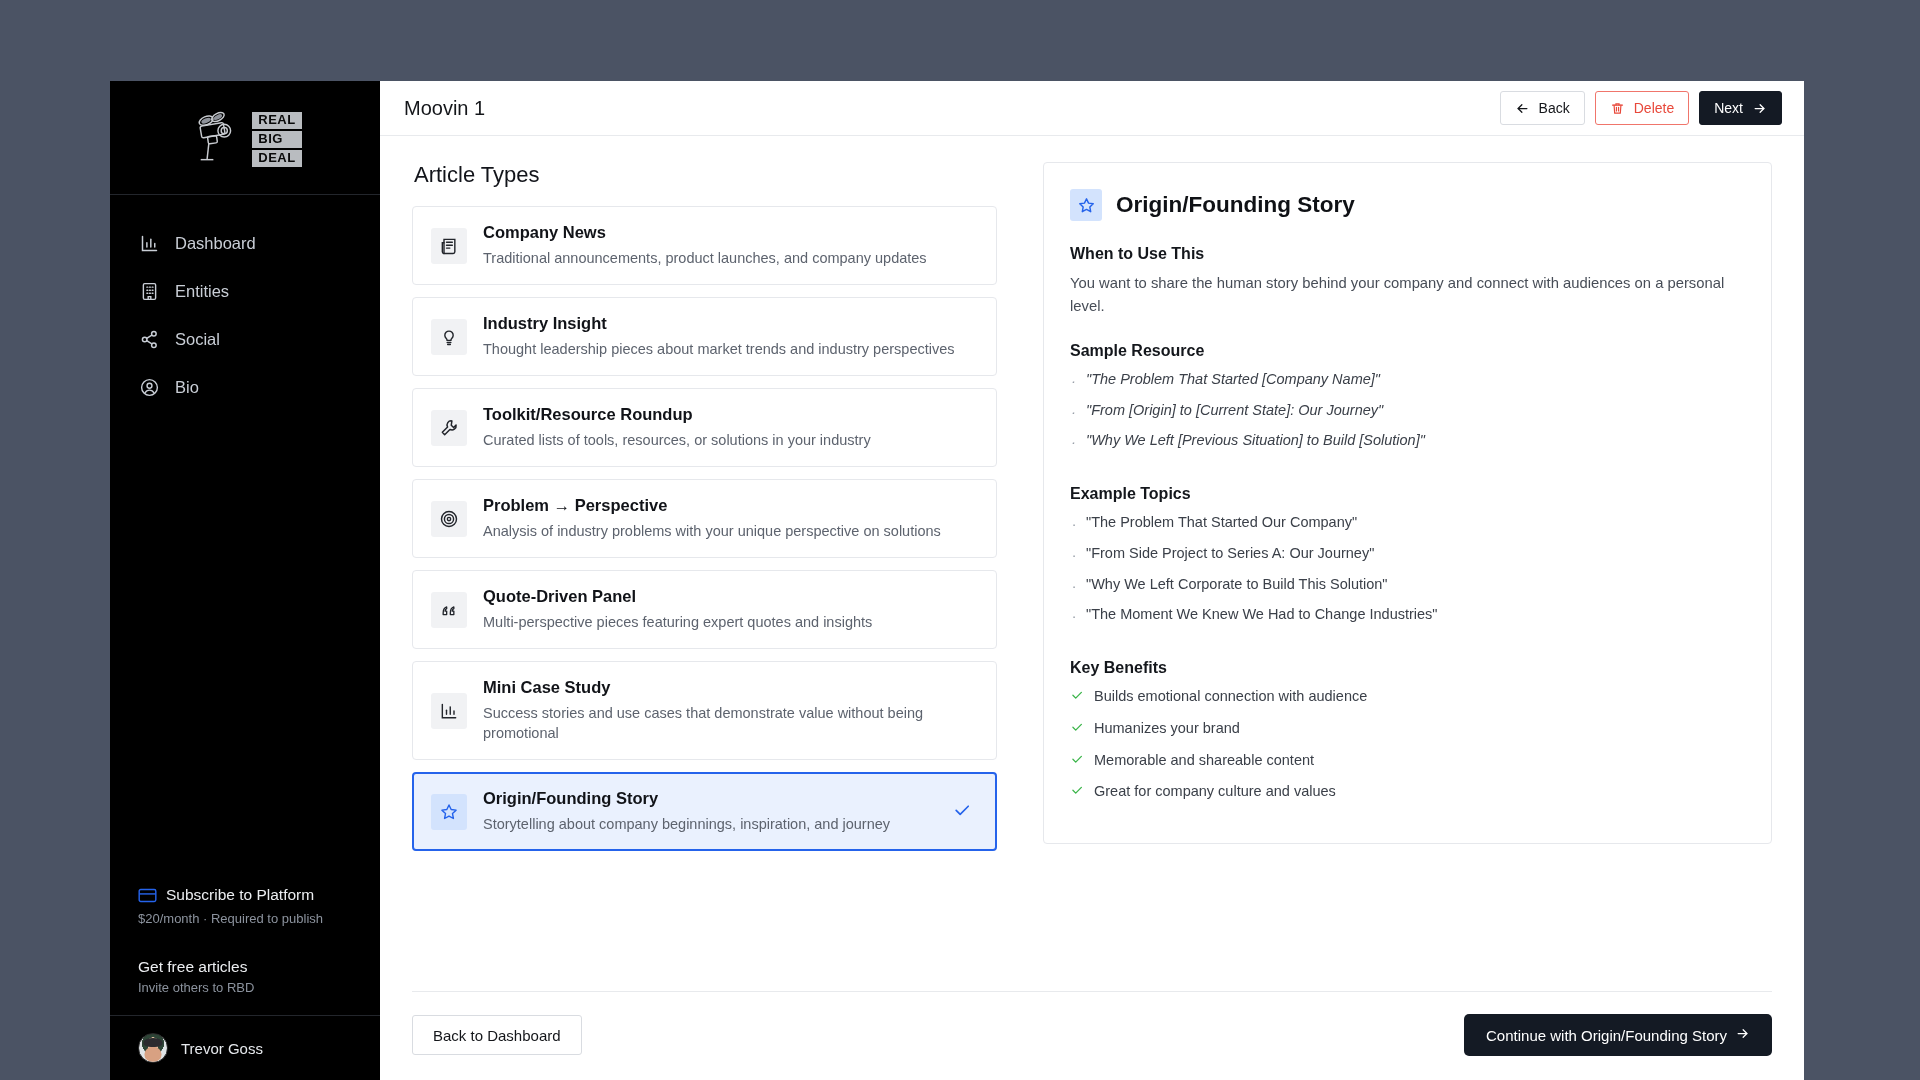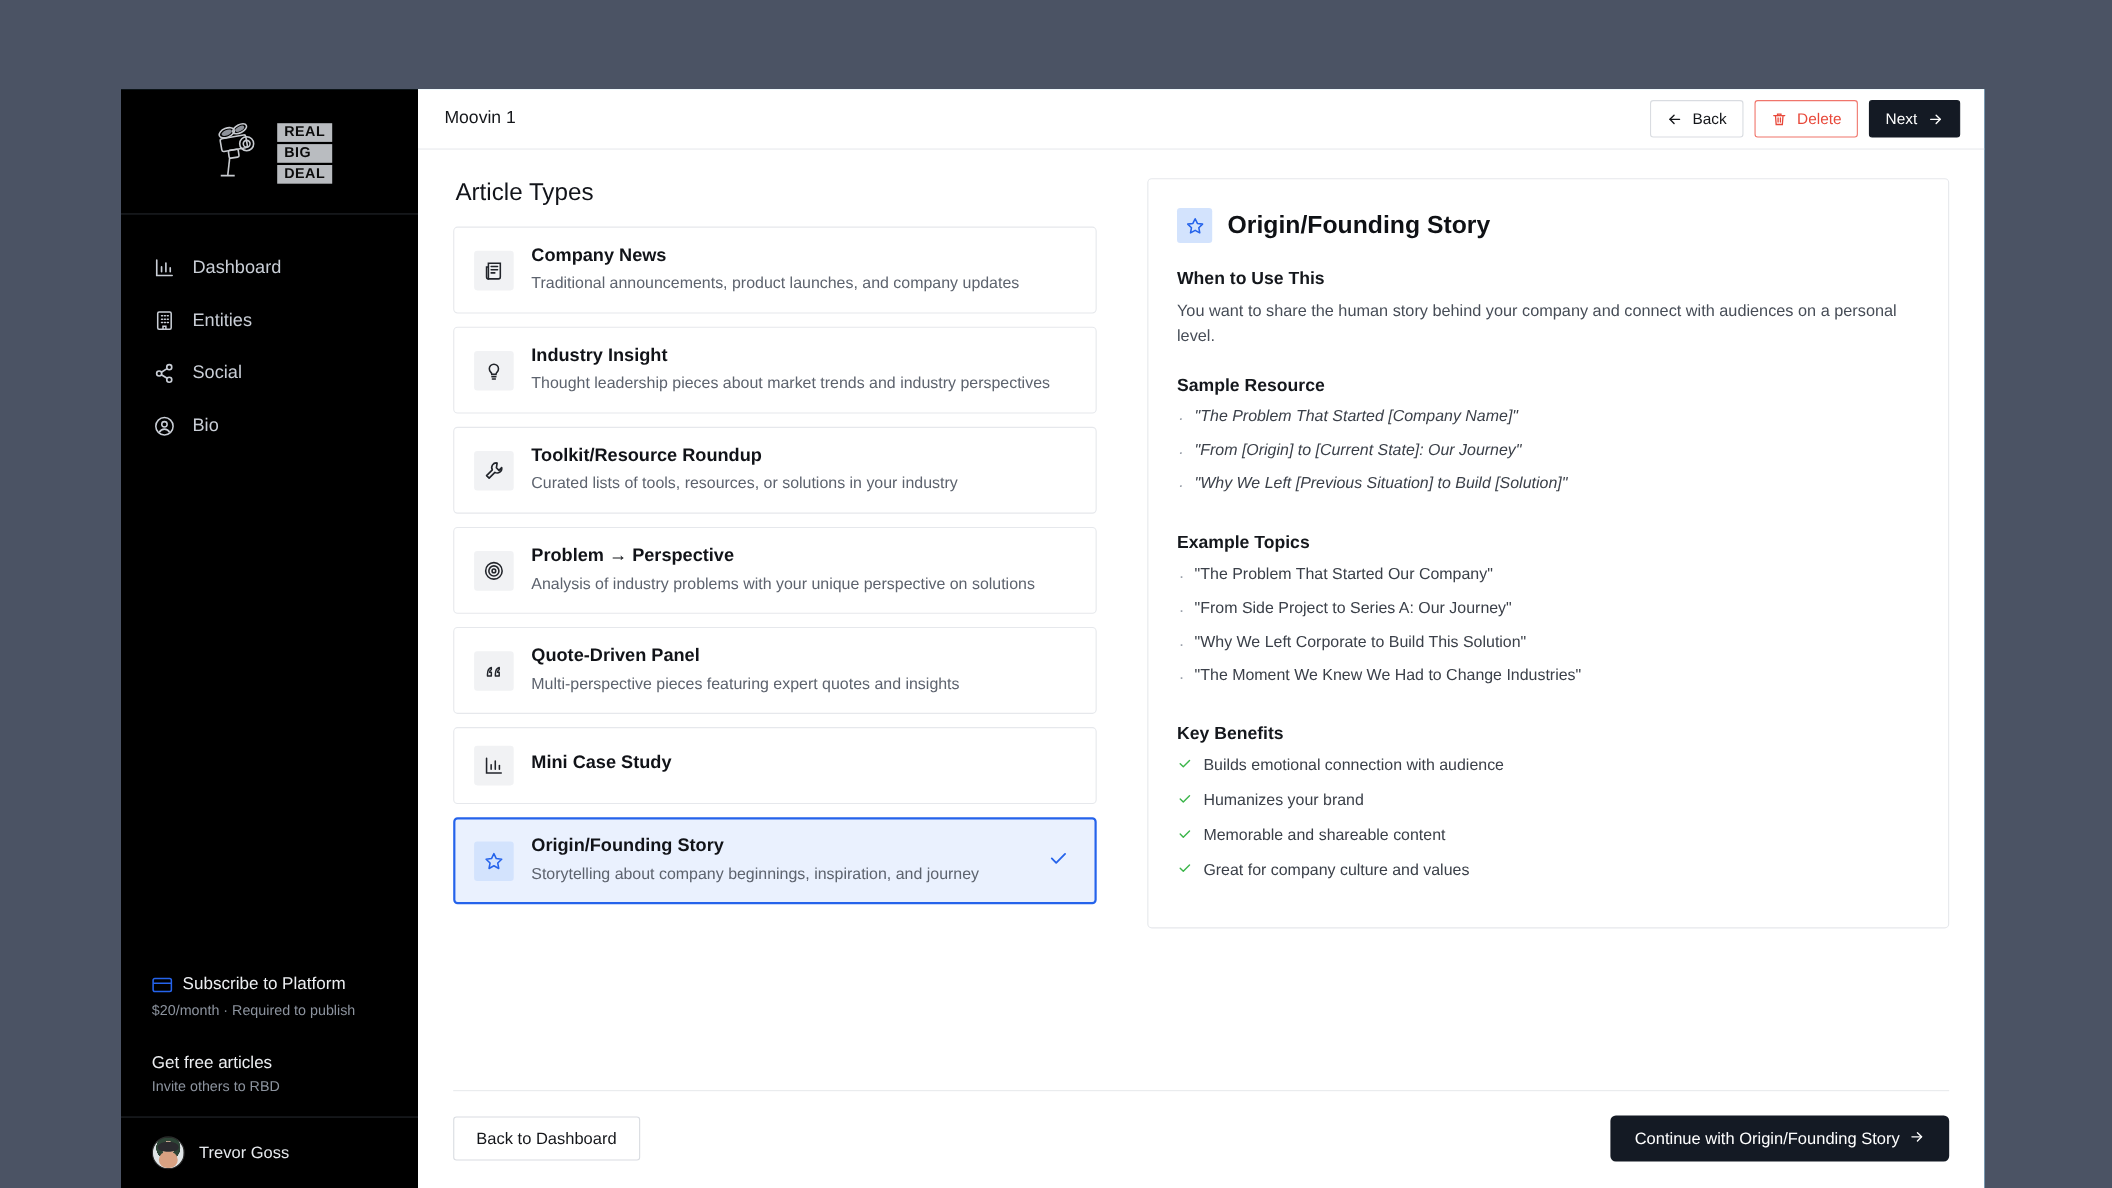--- a/index.html
+++ b/index.html
@@ -110,7 +110,7 @@
     padding: 0 22px 0 24px;
     gap: 10px;
   }
-  .topbar-title { font-size: 16px; color: #14161a; flex: 1 1 auto; }
+  .topbar-title { font-size: 20px; color: #14161a; flex: 1 1 auto; }
   .btn {
     display: inline-flex; align-items: center; gap: 9px;
     height: 34px; padding: 0 14px;

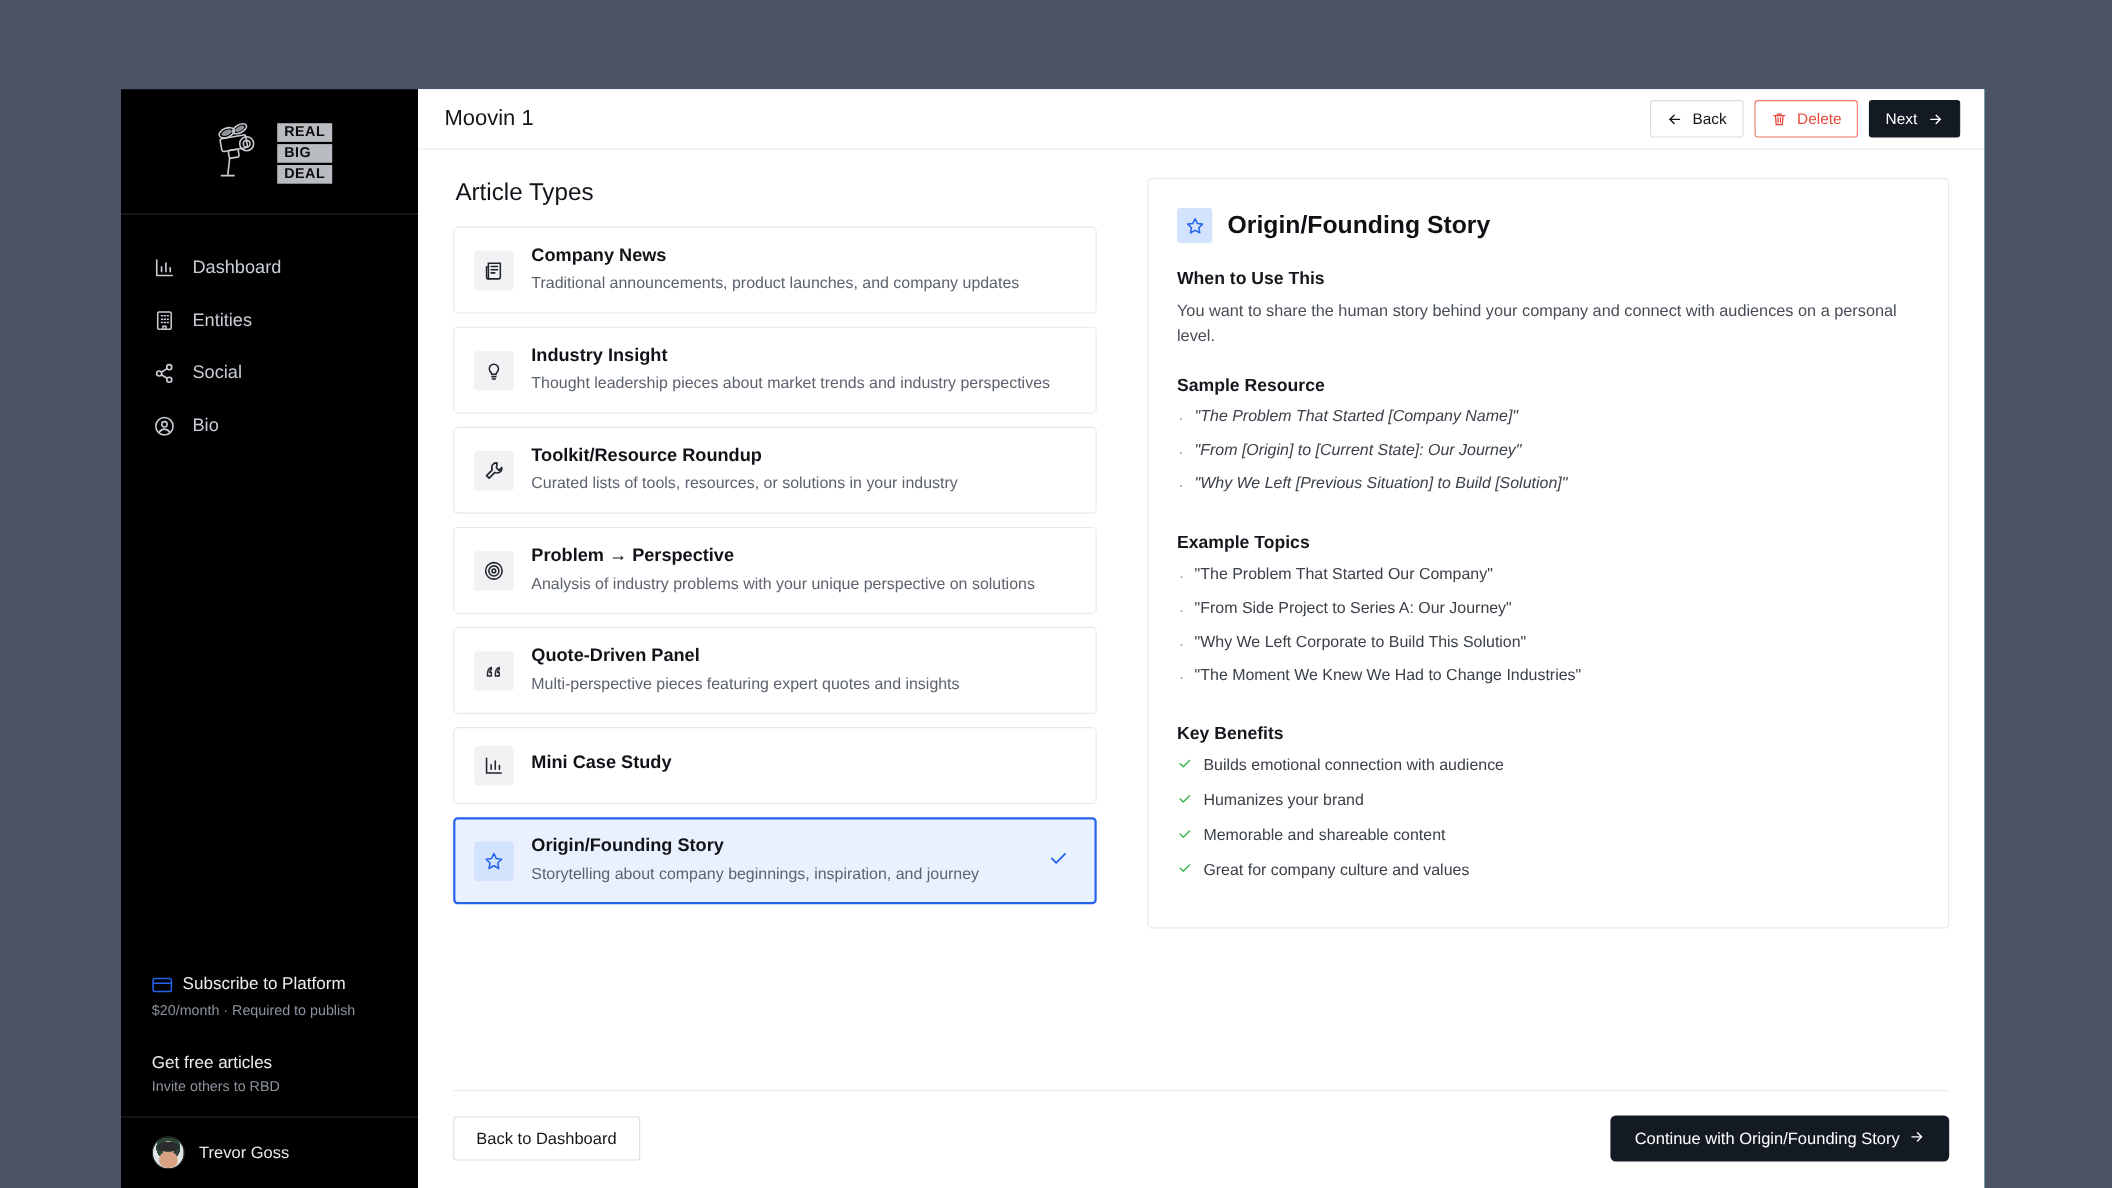--- a/index.html
+++ b/index.html
@@ -441,6 +441,7 @@
           </span>
           <span class="type-body">
             <span class="type-title" style="display:block">Mini Case Study</span>
+            <span class="type-desc" style="display:block">Success stories and use cases that demonstrate value without being promotional</span>
           </span>
         </div>
 

